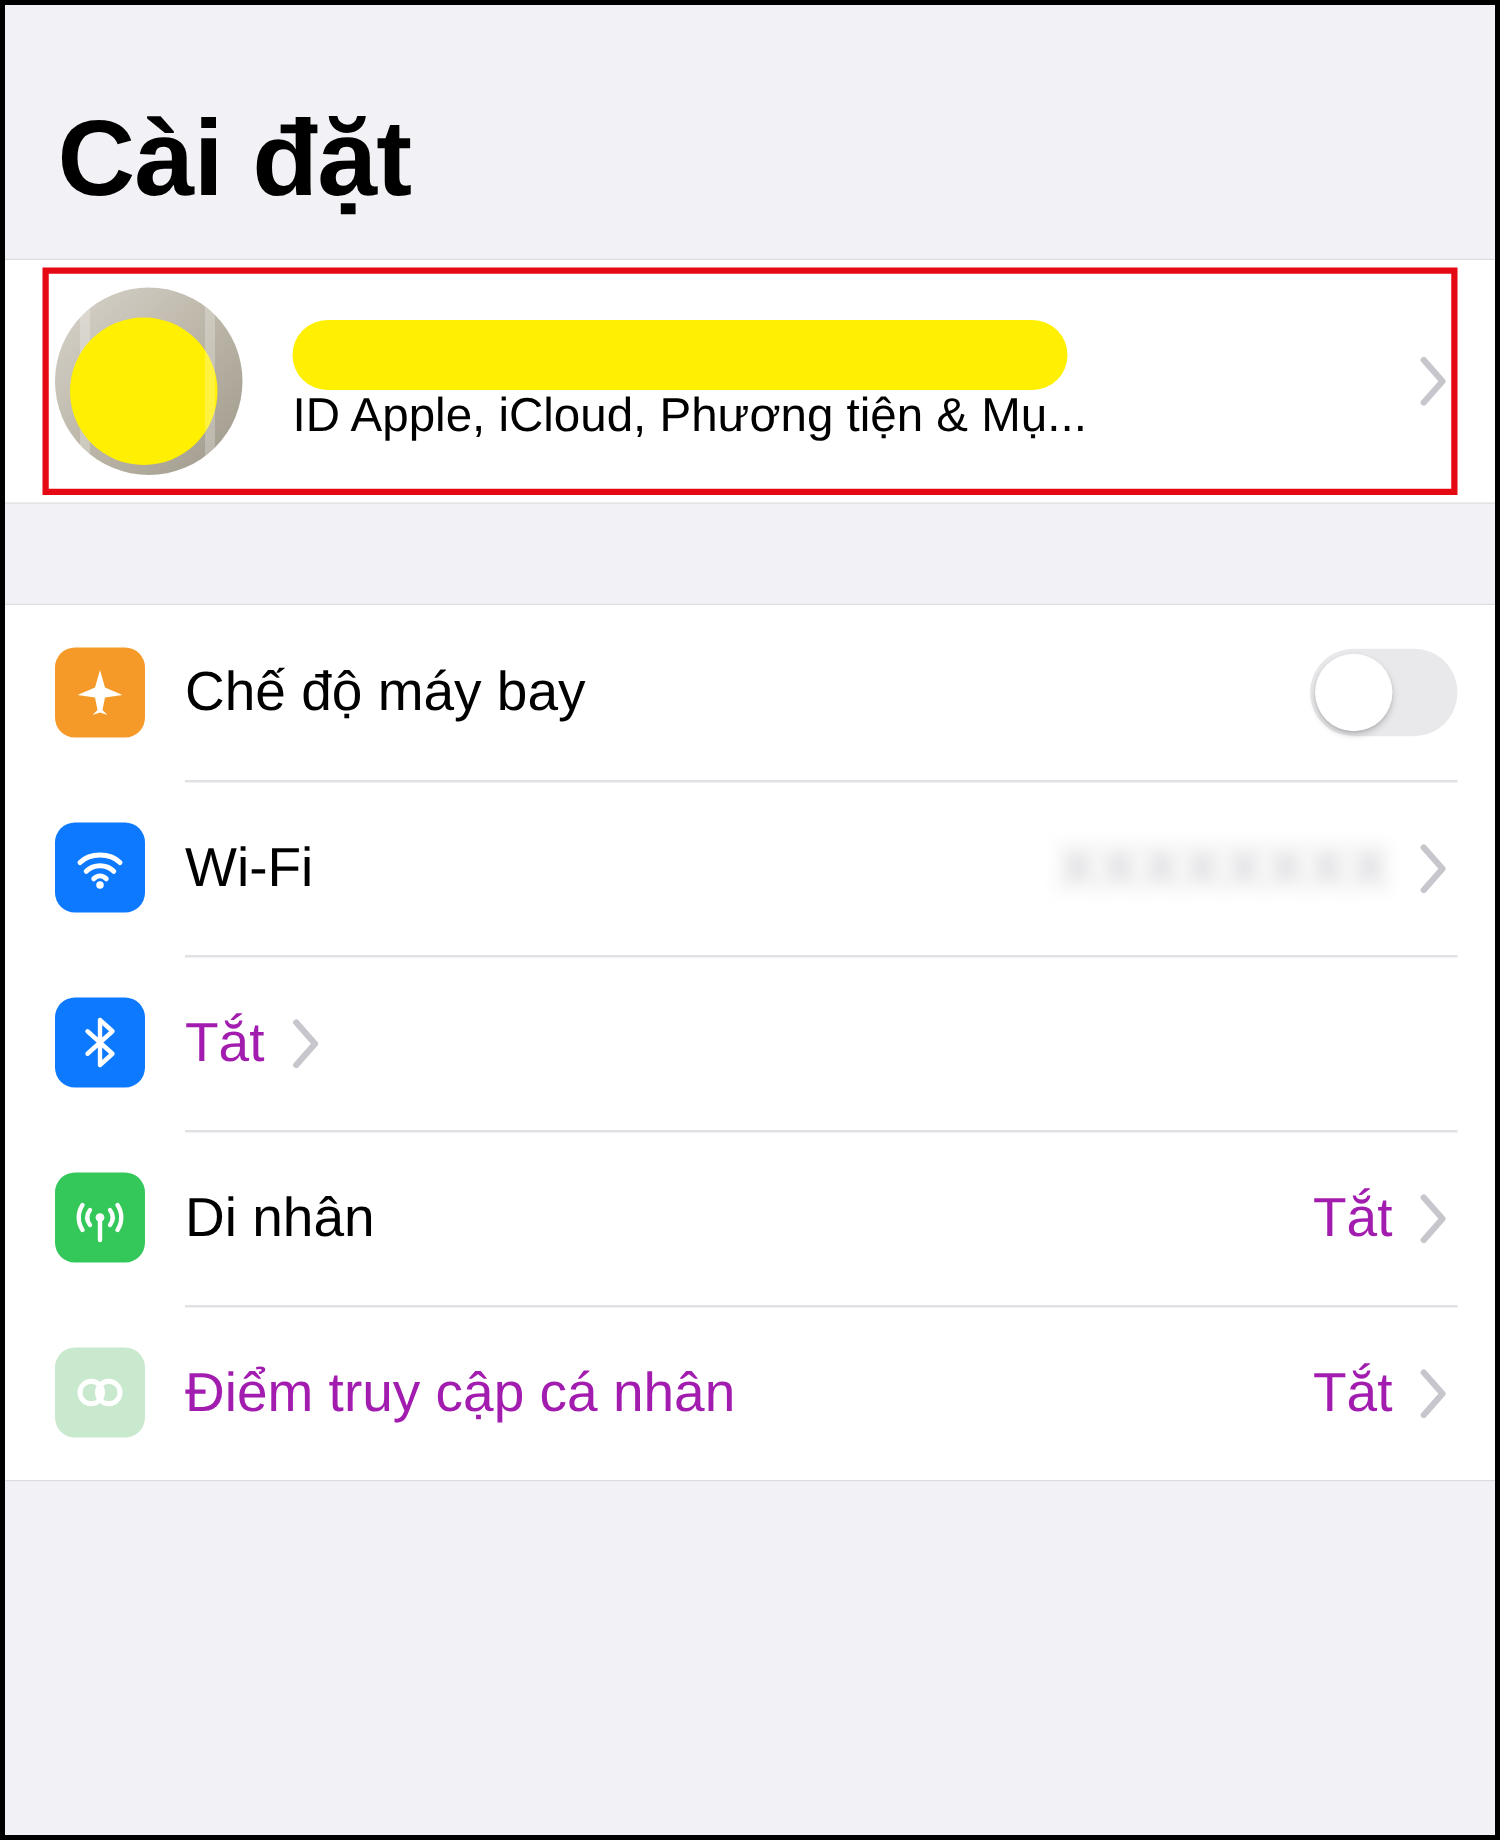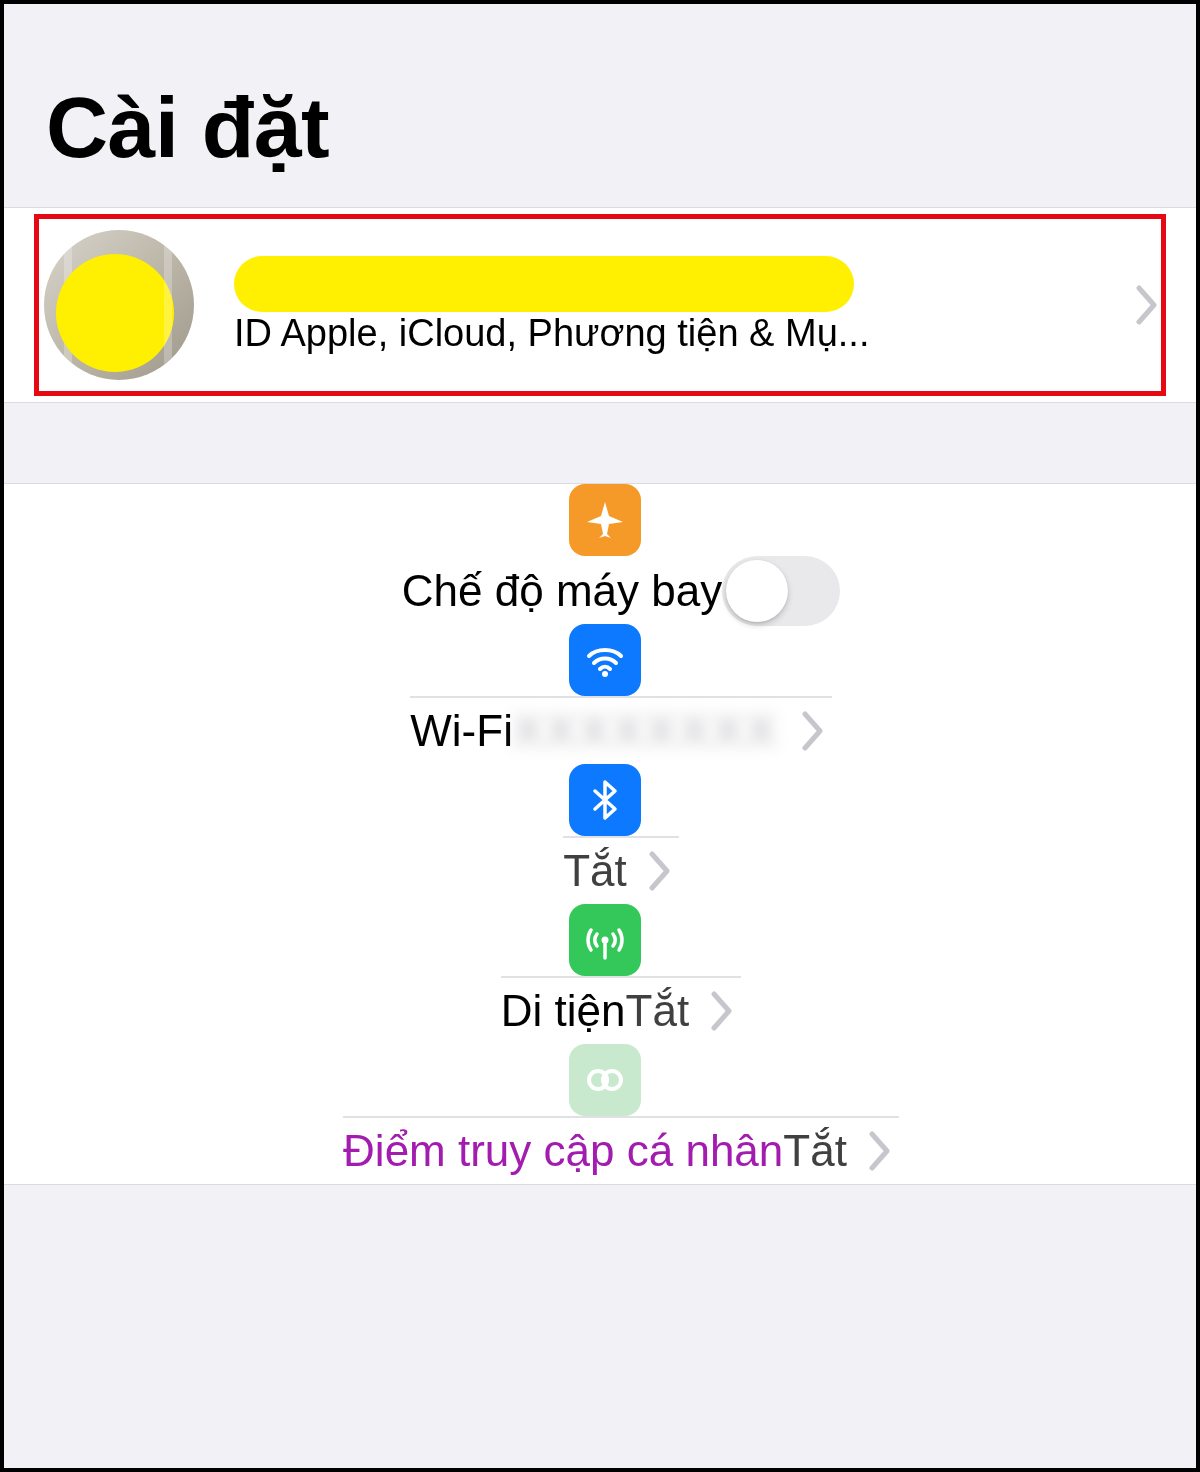--- a/index.html
+++ b/index.html
@@ -114,7 +114,6 @@
     padding: 0 30px 0 40px;
     height: 140px;
     position: relative;
-    flex-direction: column;
   }
   .row + .row .row-inner { border-top: 2px solid #e1e1e5; }
   .row-inner {

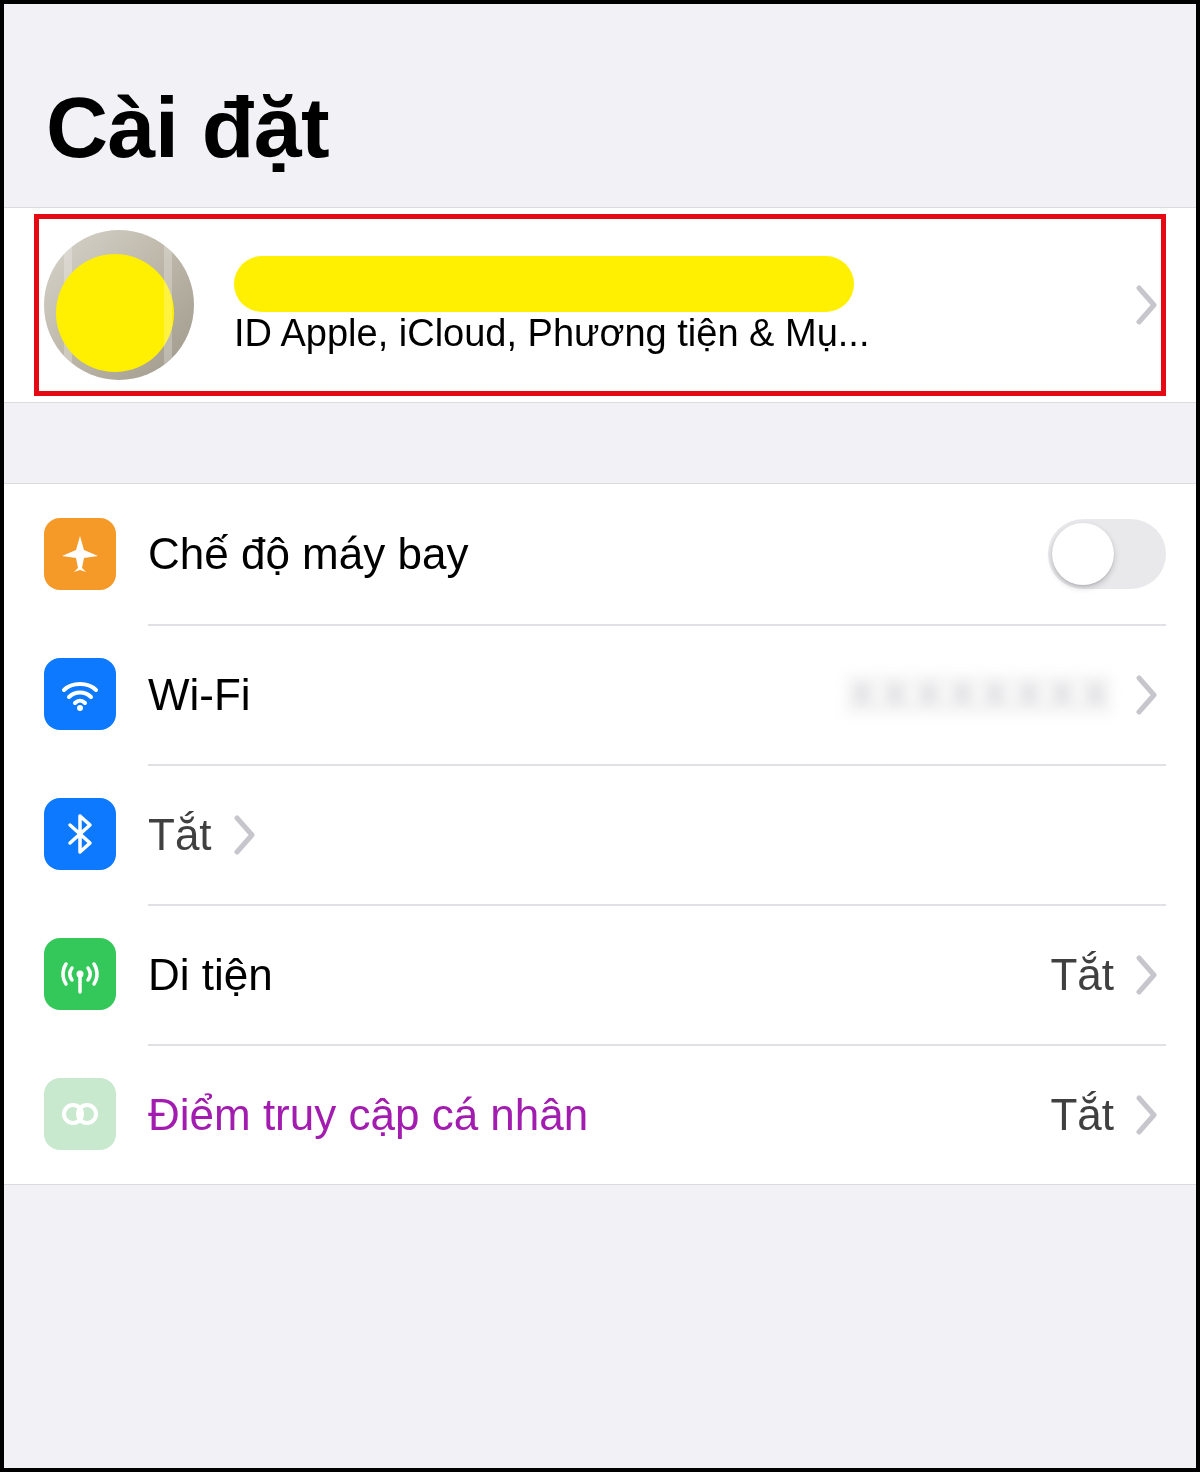--- a/index.html
+++ b/index.html
@@ -142,7 +142,7 @@
   .row-label.faded { color: #a21caf; }
   .row-value {
     font-size: 44px;
-    color: #404040;
+    color: #a21caf;
     padding-right: 10px;
   }
   .row-value.blurred {

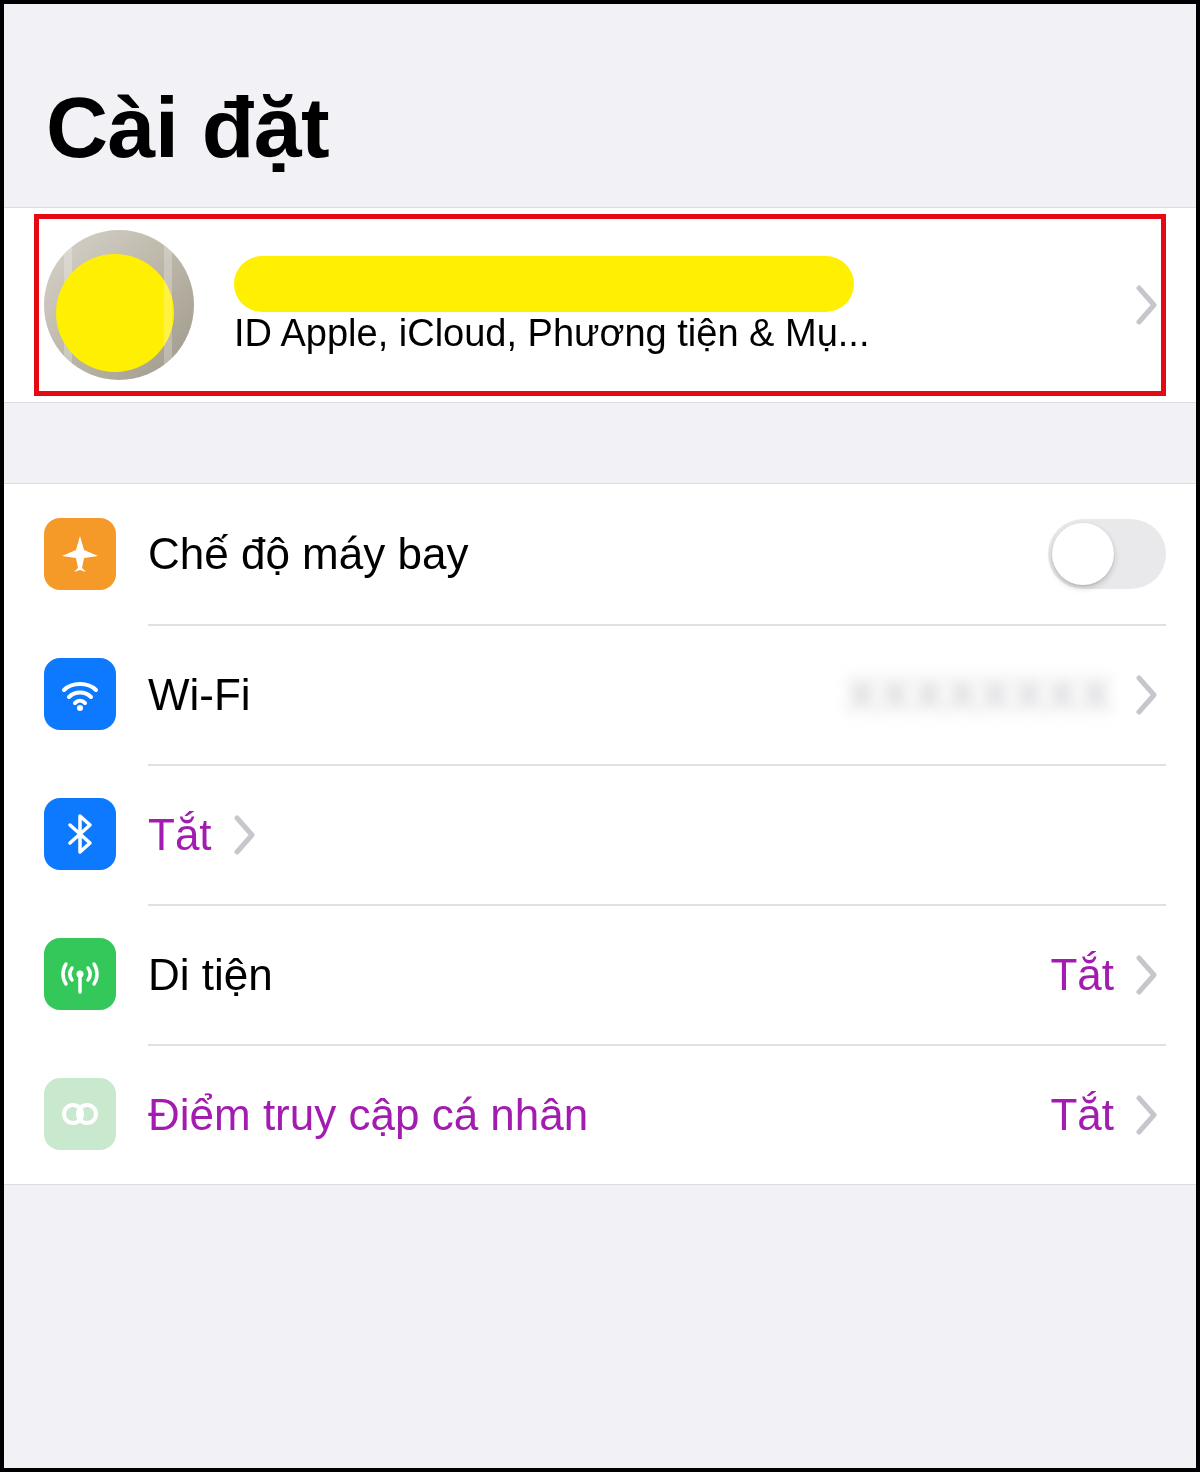--- a/index.html
+++ b/index.html
@@ -271,7 +271,7 @@
         </svg>
       </div>
       <div class="row-inner">
-        <div class="row-label">Di tiện</div>
+        <div class="row-label">Di nhân</div>
         <div class="row-value">Tắt</div>
         <div class="chevron">
           <svg width="22" height="40" viewBox="0 0 22 40">

